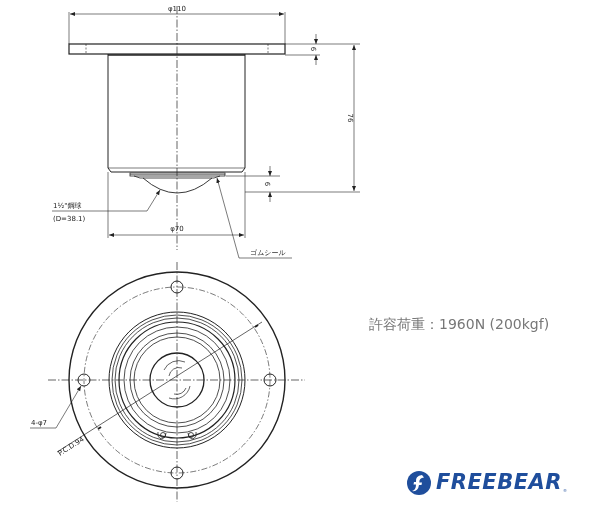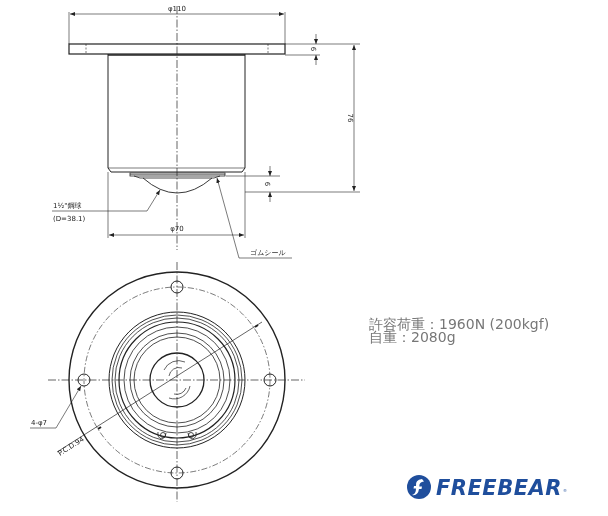--- a/index.html
+++ b/index.html
@@ -128,9 +128,6 @@
   <div class="spec-row">
     <span>許容荷重</span><span>：</span><span>1960N (200kgf)</span>
   </div>
-  <div class="spec-row">
-    <span>自重</span><span>：</span><span>2080g</span>
-  </div>
 </div>
 
 <div class="logo">

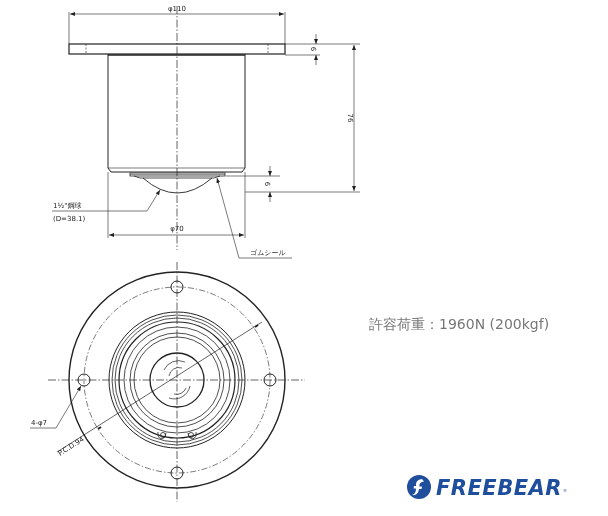--- a/index.html
+++ b/index.html
@@ -8,7 +8,7 @@
   .dim-text { font-family: "DejaVu Sans", sans-serif; font-size: 7px; fill: #222; }
   .spec { position: absolute; left: 369px; top: 318px; font-family: "DejaVu Sans", sans-serif; font-size: 14px; color: #777; line-height: 12.5px; }
   .spec-row { white-space: nowrap; }
-  .logo { position: absolute; left: 406px; top: 470px; width: 180px; height: 30px; display: flex; align-items: flex-end; }
+  .logo { position: absolute; left: 406px; top: 470px; width: 180px; height: 30px; display: flex; align-items: flex-start; }
   .logo-text { font-family: "DejaVu Sans", sans-serif; font-weight: bold; font-style: italic; font-size: 21px; color: #1f4e9c; letter-spacing: 0.5px; margin-left: 4px; }
   .logo-tm { font-size: 4px; color: #1f4e9c; align-self: flex-end; margin-bottom: 7px; margin-left: 1px; }
 </style>

